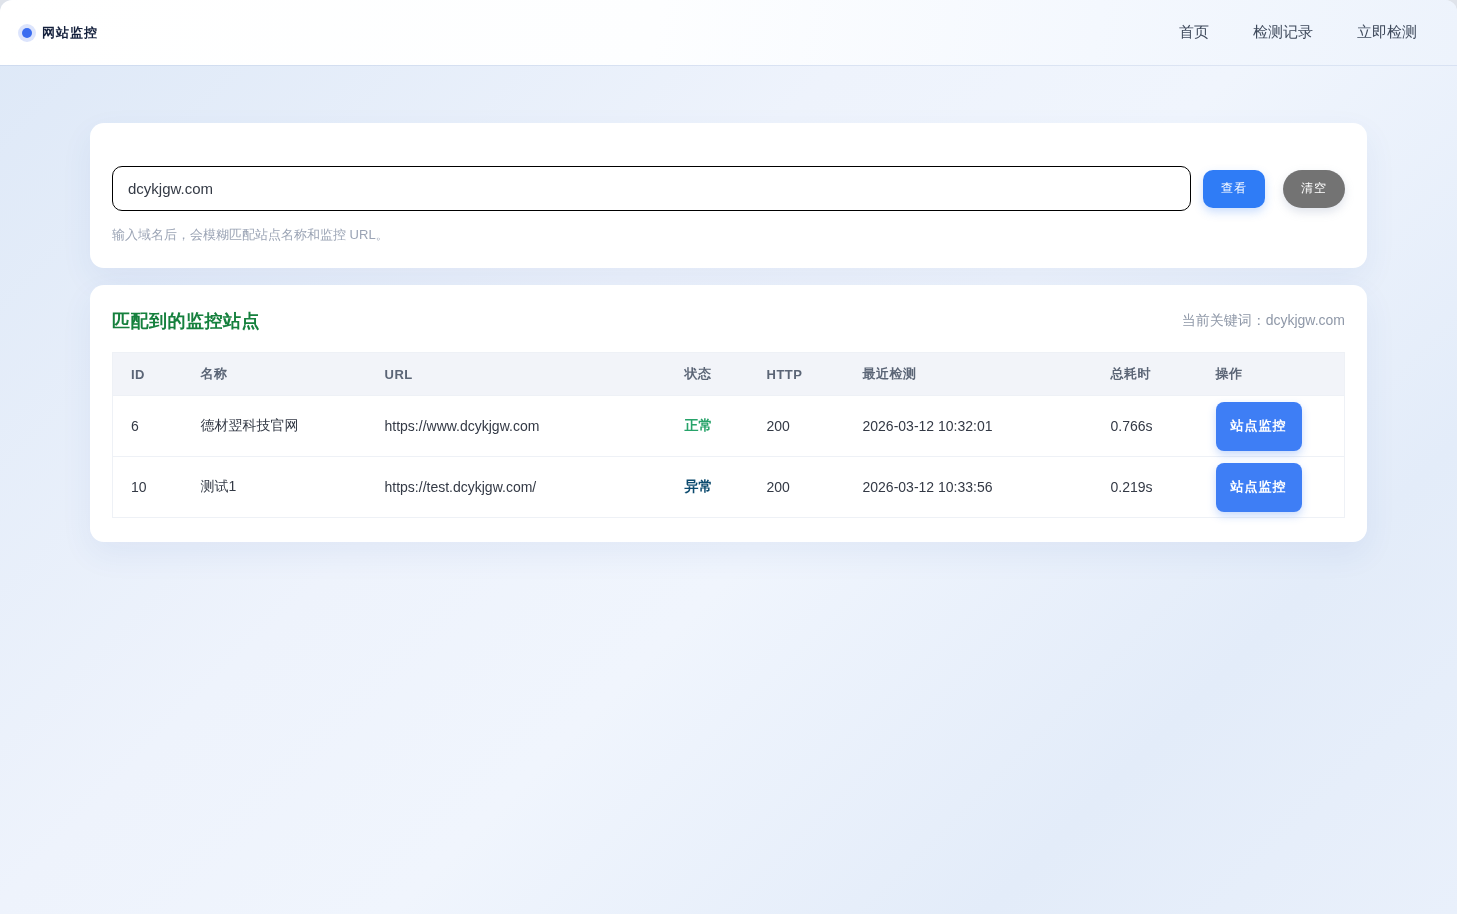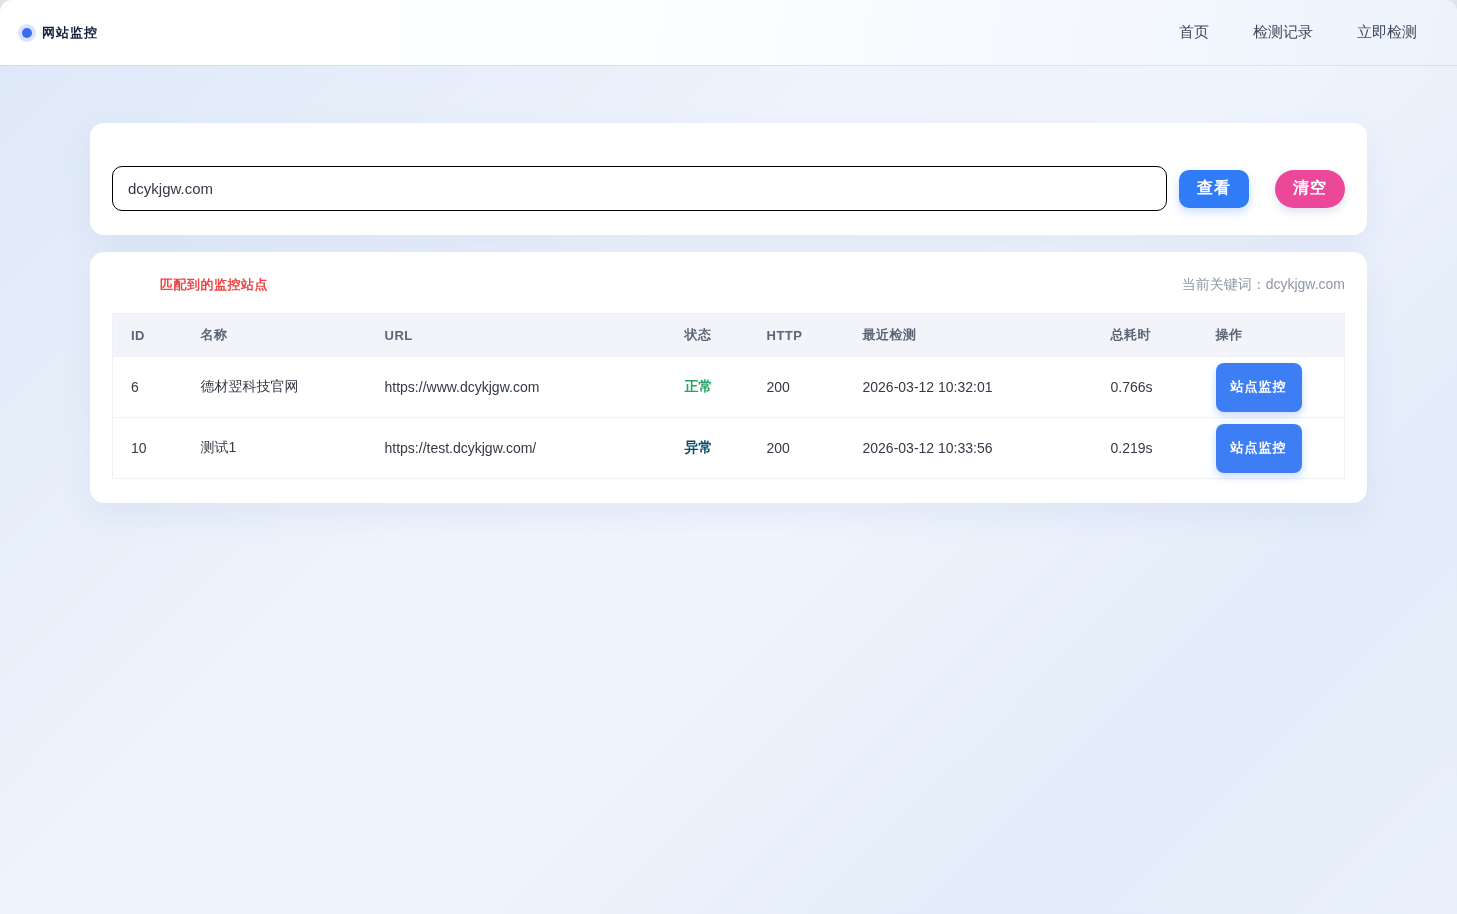--- a/index.html
+++ b/index.html
@@ -76,11 +76,11 @@
     border: none;
     border-radius: 10px;
     padding: 0 18px;
-    font-size: 16px;
+    font-size: 12px;
     color: #ffffff;
     cursor: pointer;
     font-family: "Liberation Sans", "DejaVu Sans", sans-serif;
-    font-weight: bold;
+    font-weight: normal;
     letter-spacing: 1px;
   }
   .btn-view  { background: #2f7cf6; box-shadow: 0 4px 10px rgba(47,124,246,0.25); }

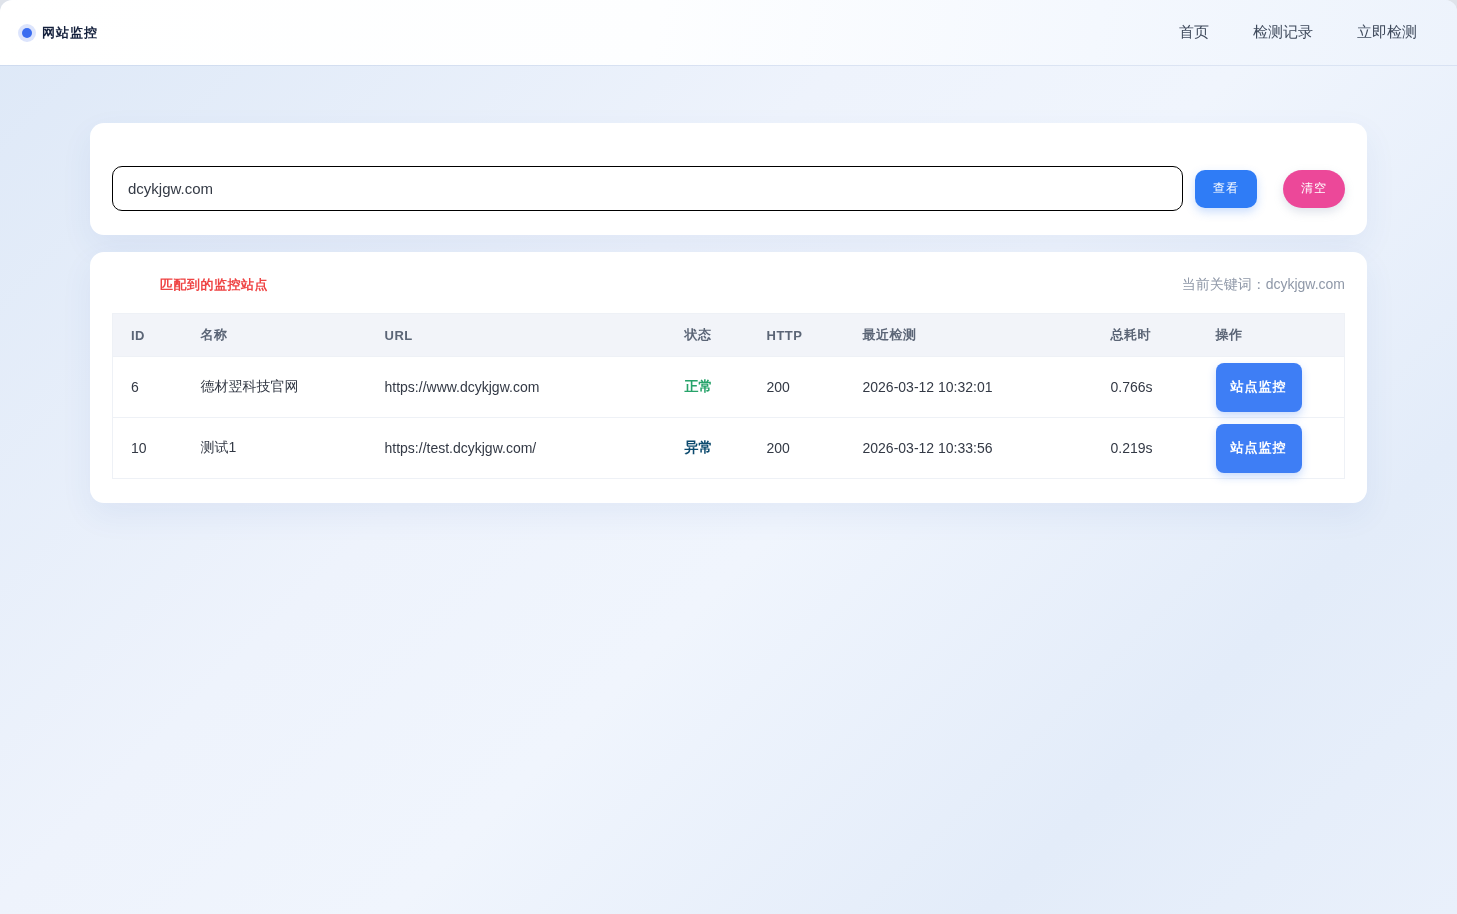--- a/index.html
+++ b/index.html
@@ -84,7 +84,7 @@
     letter-spacing: 1px;
   }
   .btn-view  { background: #2f7cf6; box-shadow: 0 4px 10px rgba(47,124,246,0.25); }
-  .btn-clear { background: #ec4899; box-shadow: 0 4px 10px rgba(140,156,184,0.28); margin-left: 14px; border-radius: 19px; }
+  .btn-clear { background: #737373; box-shadow: 0 4px 10px rgba(140,156,184,0.28); margin-left: 6px; border-radius: 19px; }
   .query-hint { margin-top: 15px; font-size: 13px; color: #9ba4b5; }
 
   

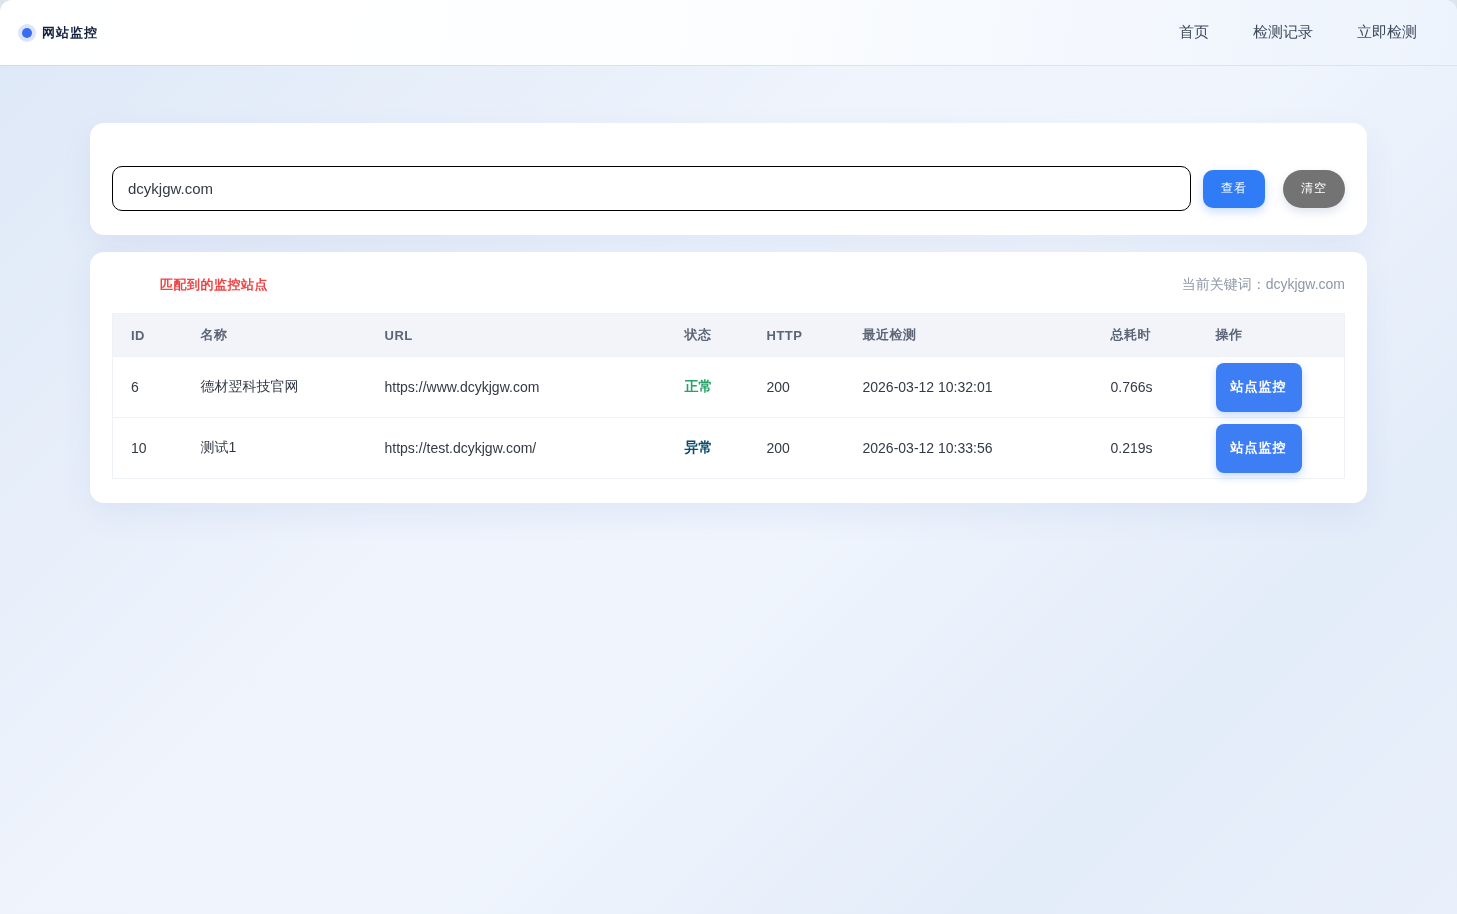--- a/index.html
+++ b/index.html
@@ -170,6 +170,7 @@
         <button class="btn btn-view">查看</button>
         <button class="btn btn-clear">清空</button>
       </div>
+      <p class="query-hint">输入域名后，会模糊匹配站点名称和监控 URL。</p>
     </section>
 
     <section class="card results">

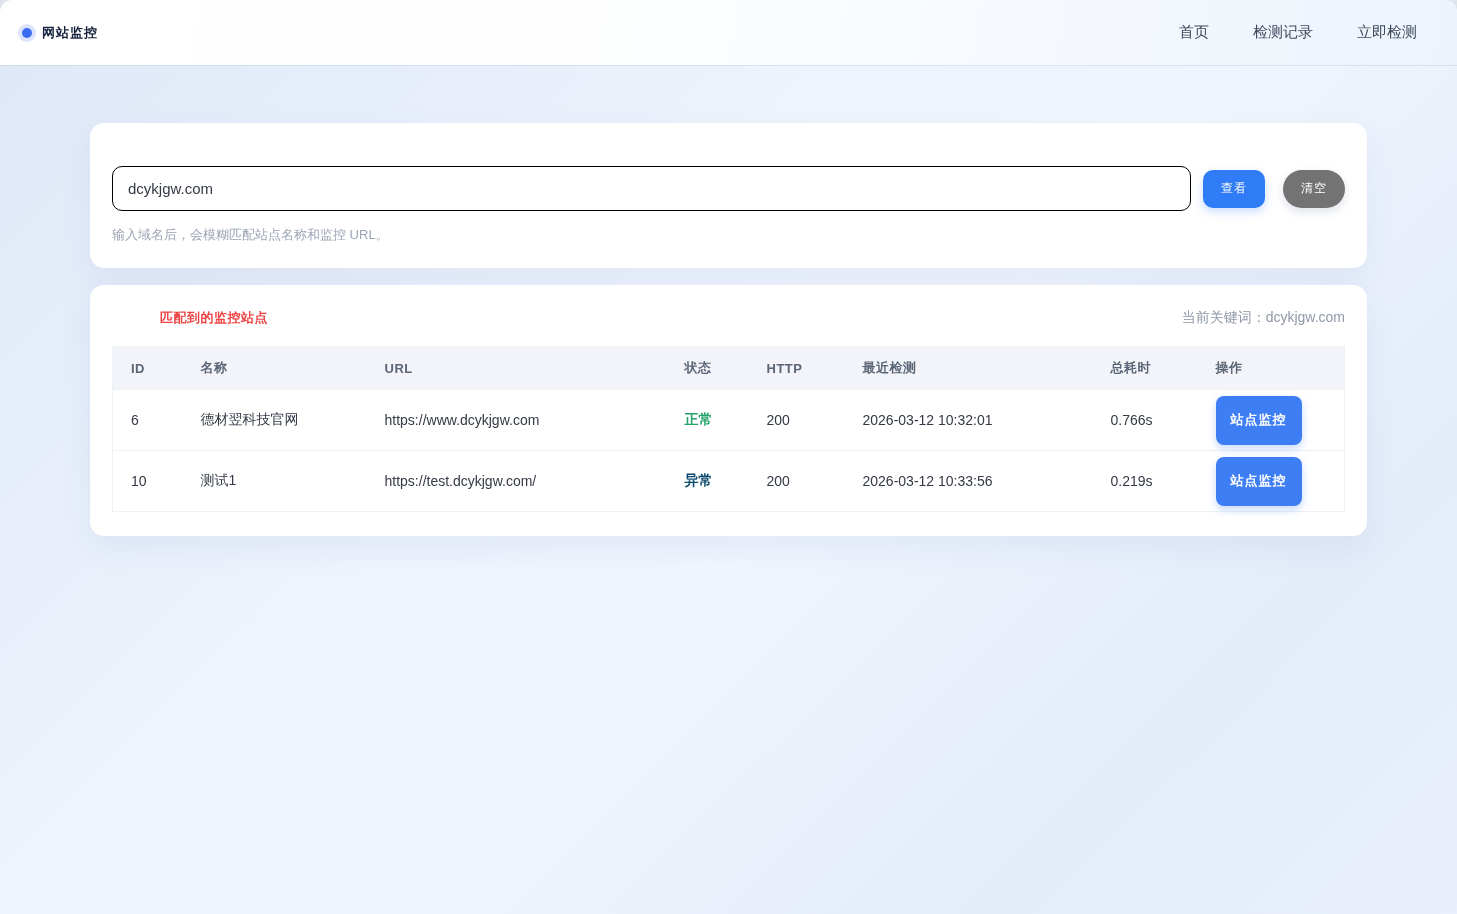--- a/index.html
+++ b/index.html
@@ -89,7 +89,7 @@
 
   
   .results-head { display: flex; align-items: center; justify-content: space-between; }
-  .results-title { font-size: 13px; font-weight: bold; color: #ef4444; letter-spacing: 0.5px; margin-left: 48px; }
+  .results-title { font-size: 18px; font-weight: bold; color: #15803d; letter-spacing: 0.5px; }
   .results-keyword { font-size: 14px; color: #8f98a8; }
 
   table.monitor {

